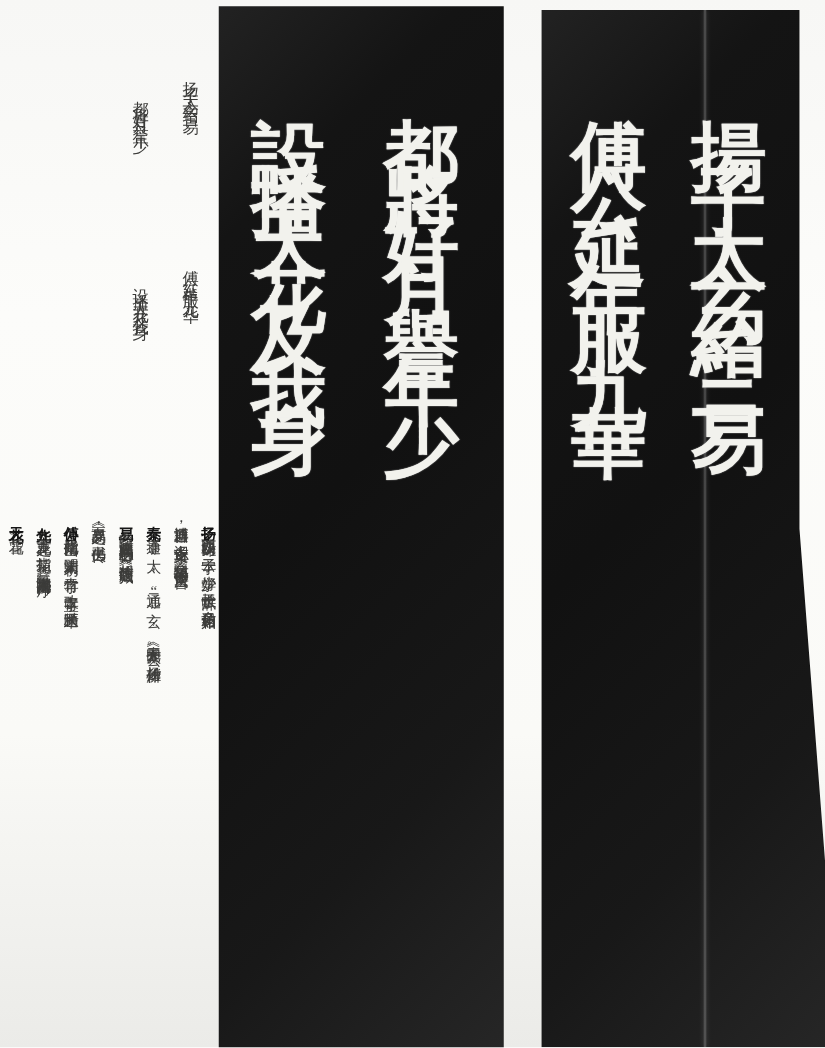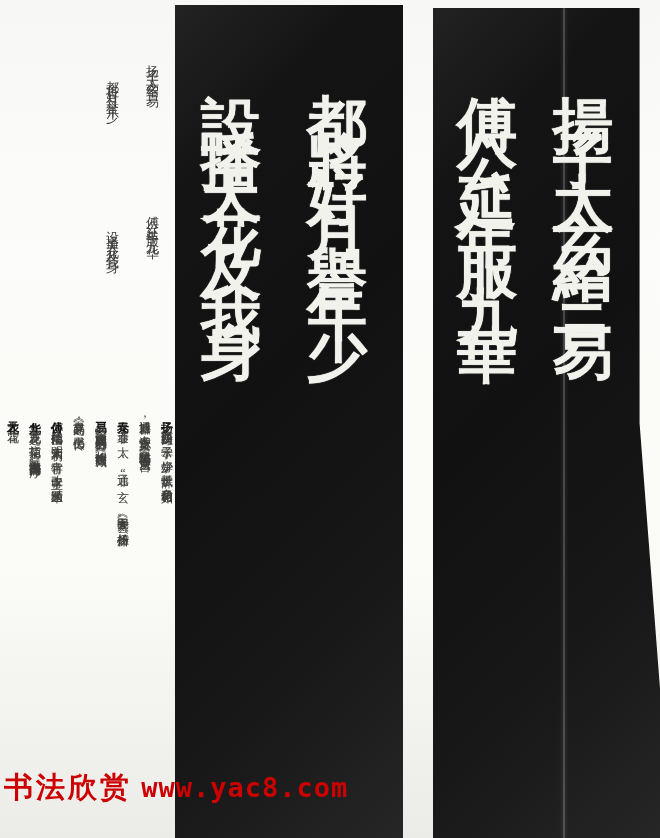--- a/index.html
+++ b/index.html
@@ -132,10 +132,6 @@
     <p><span class="entry-head">天花</span><span>雪花。</span></p>
   </div>
 
-  <div class="watermark" style="color: rgb(204, 0, 0);">
-    <span class="wm-cn">书法欣赏</span>
-    <span class="wm-url">www.yac8.com</span>
-  </div>
 
 </div>
 

